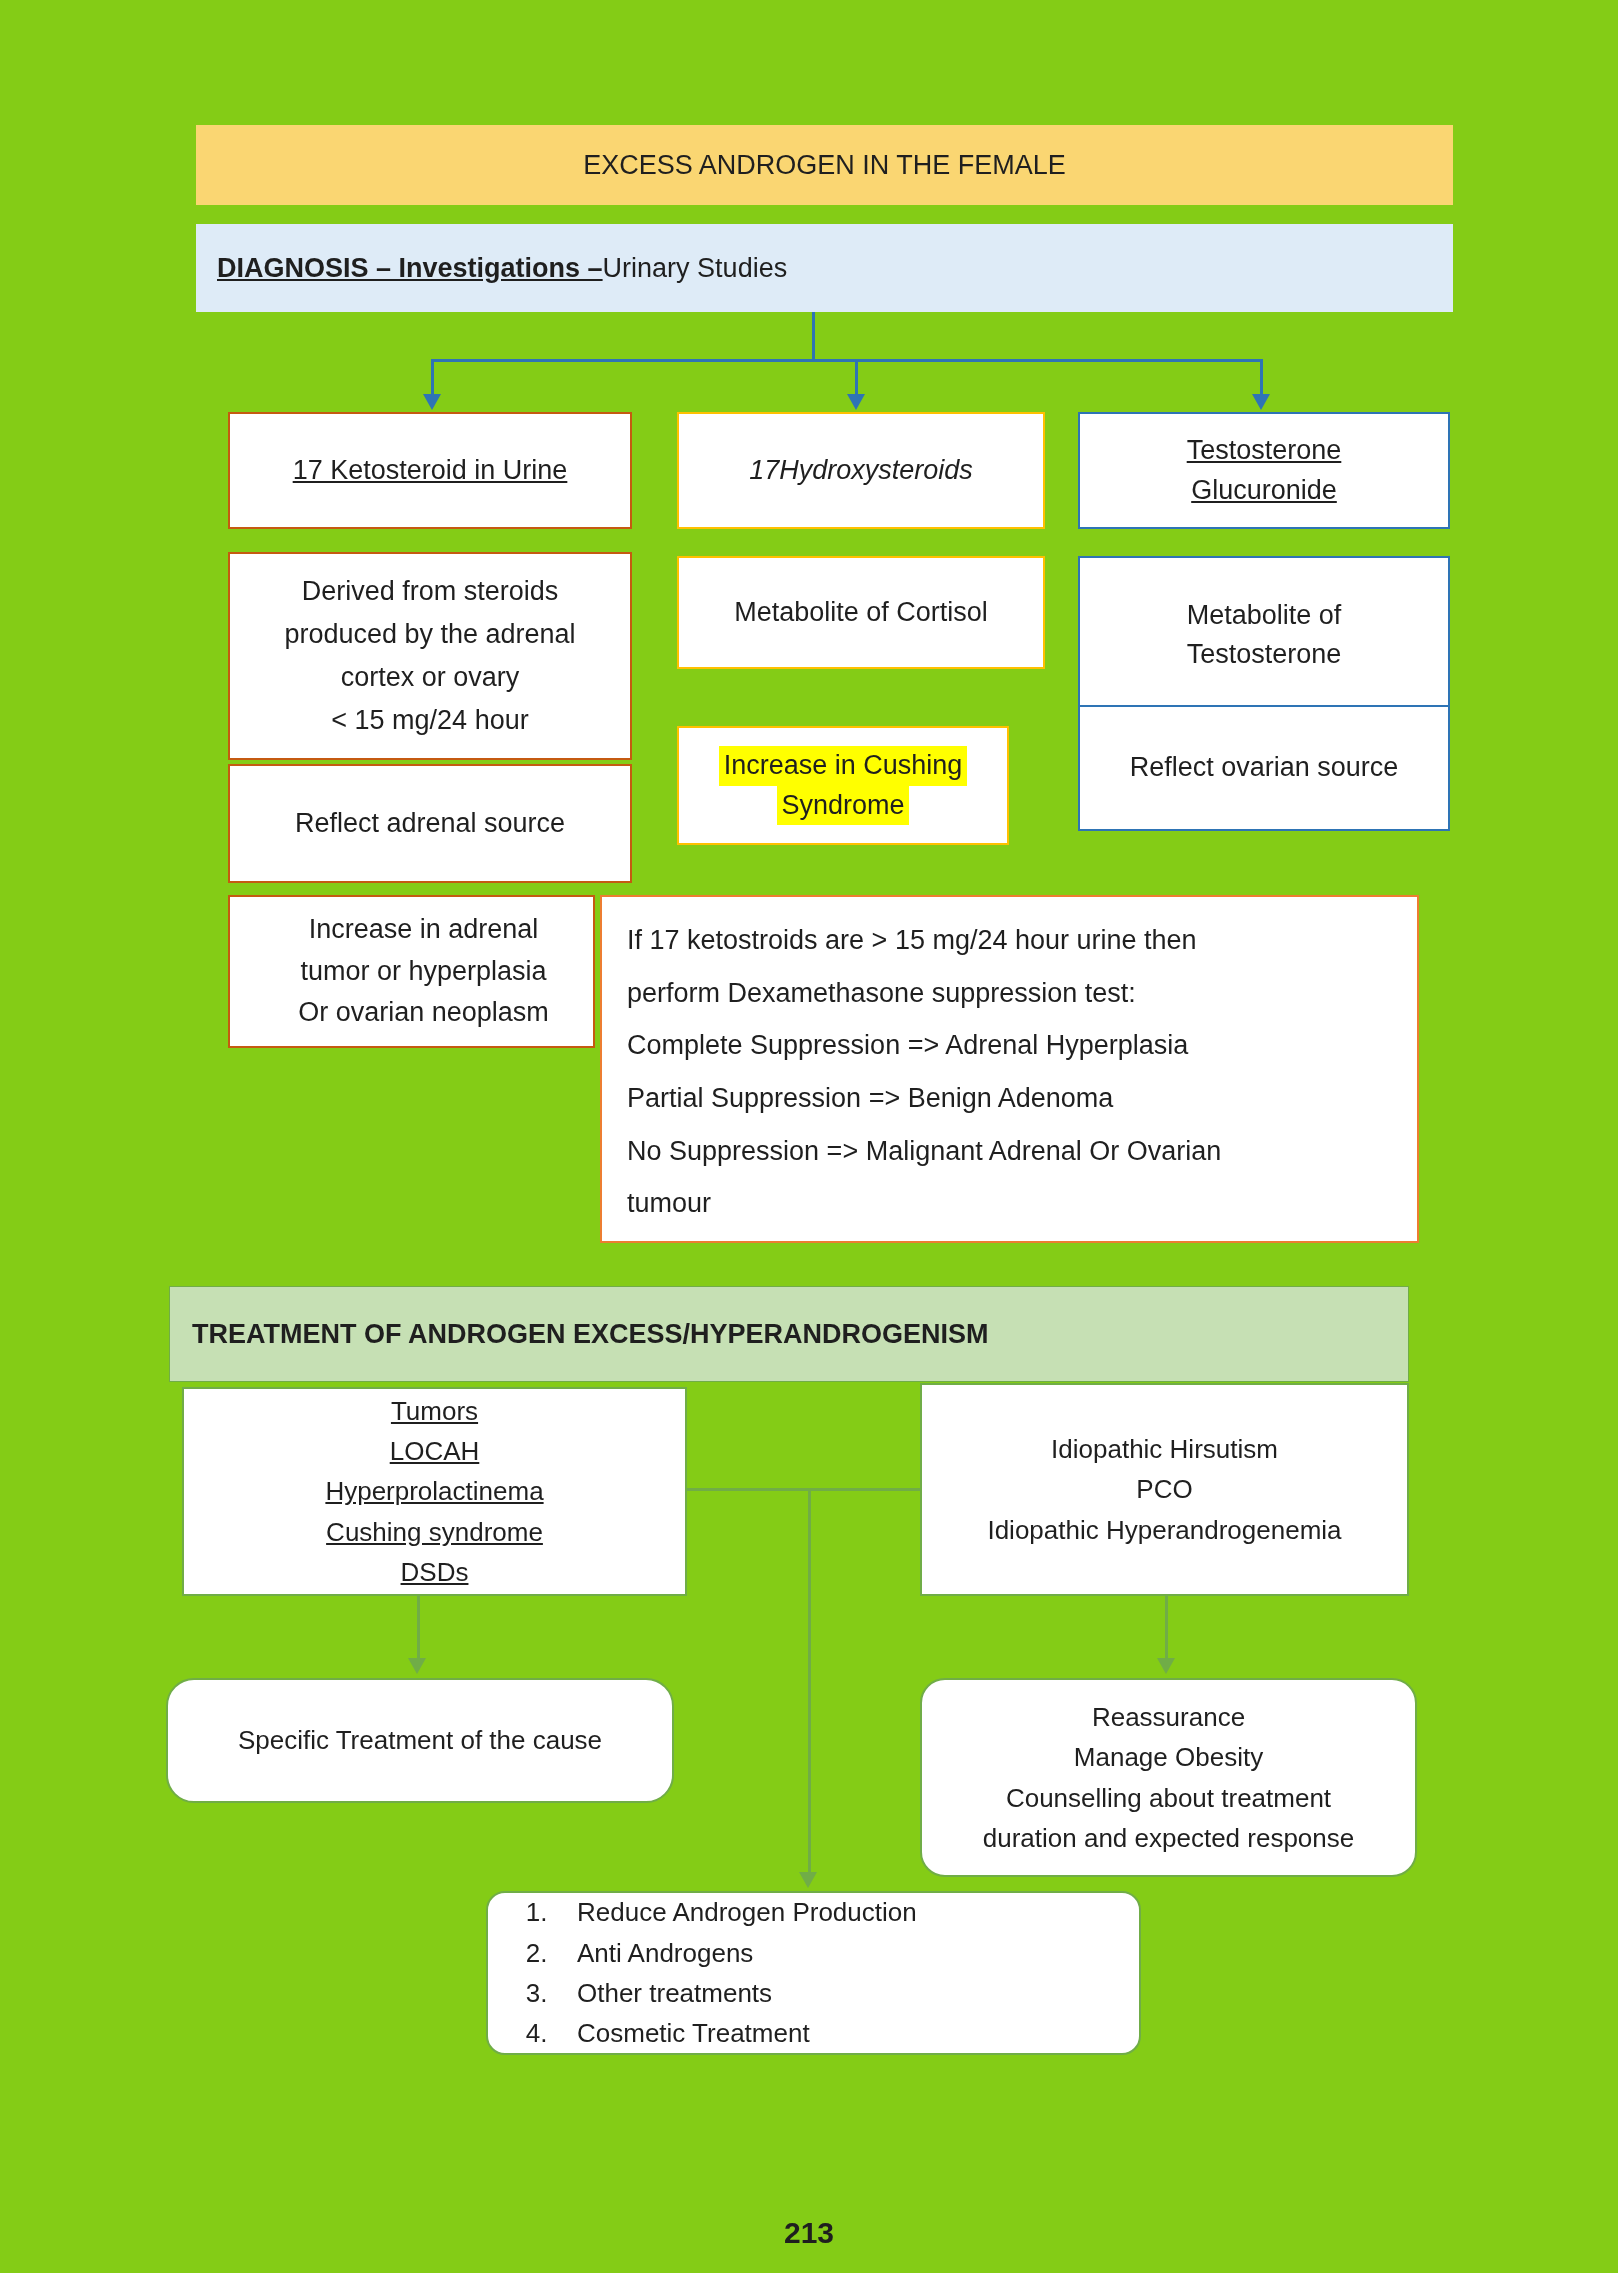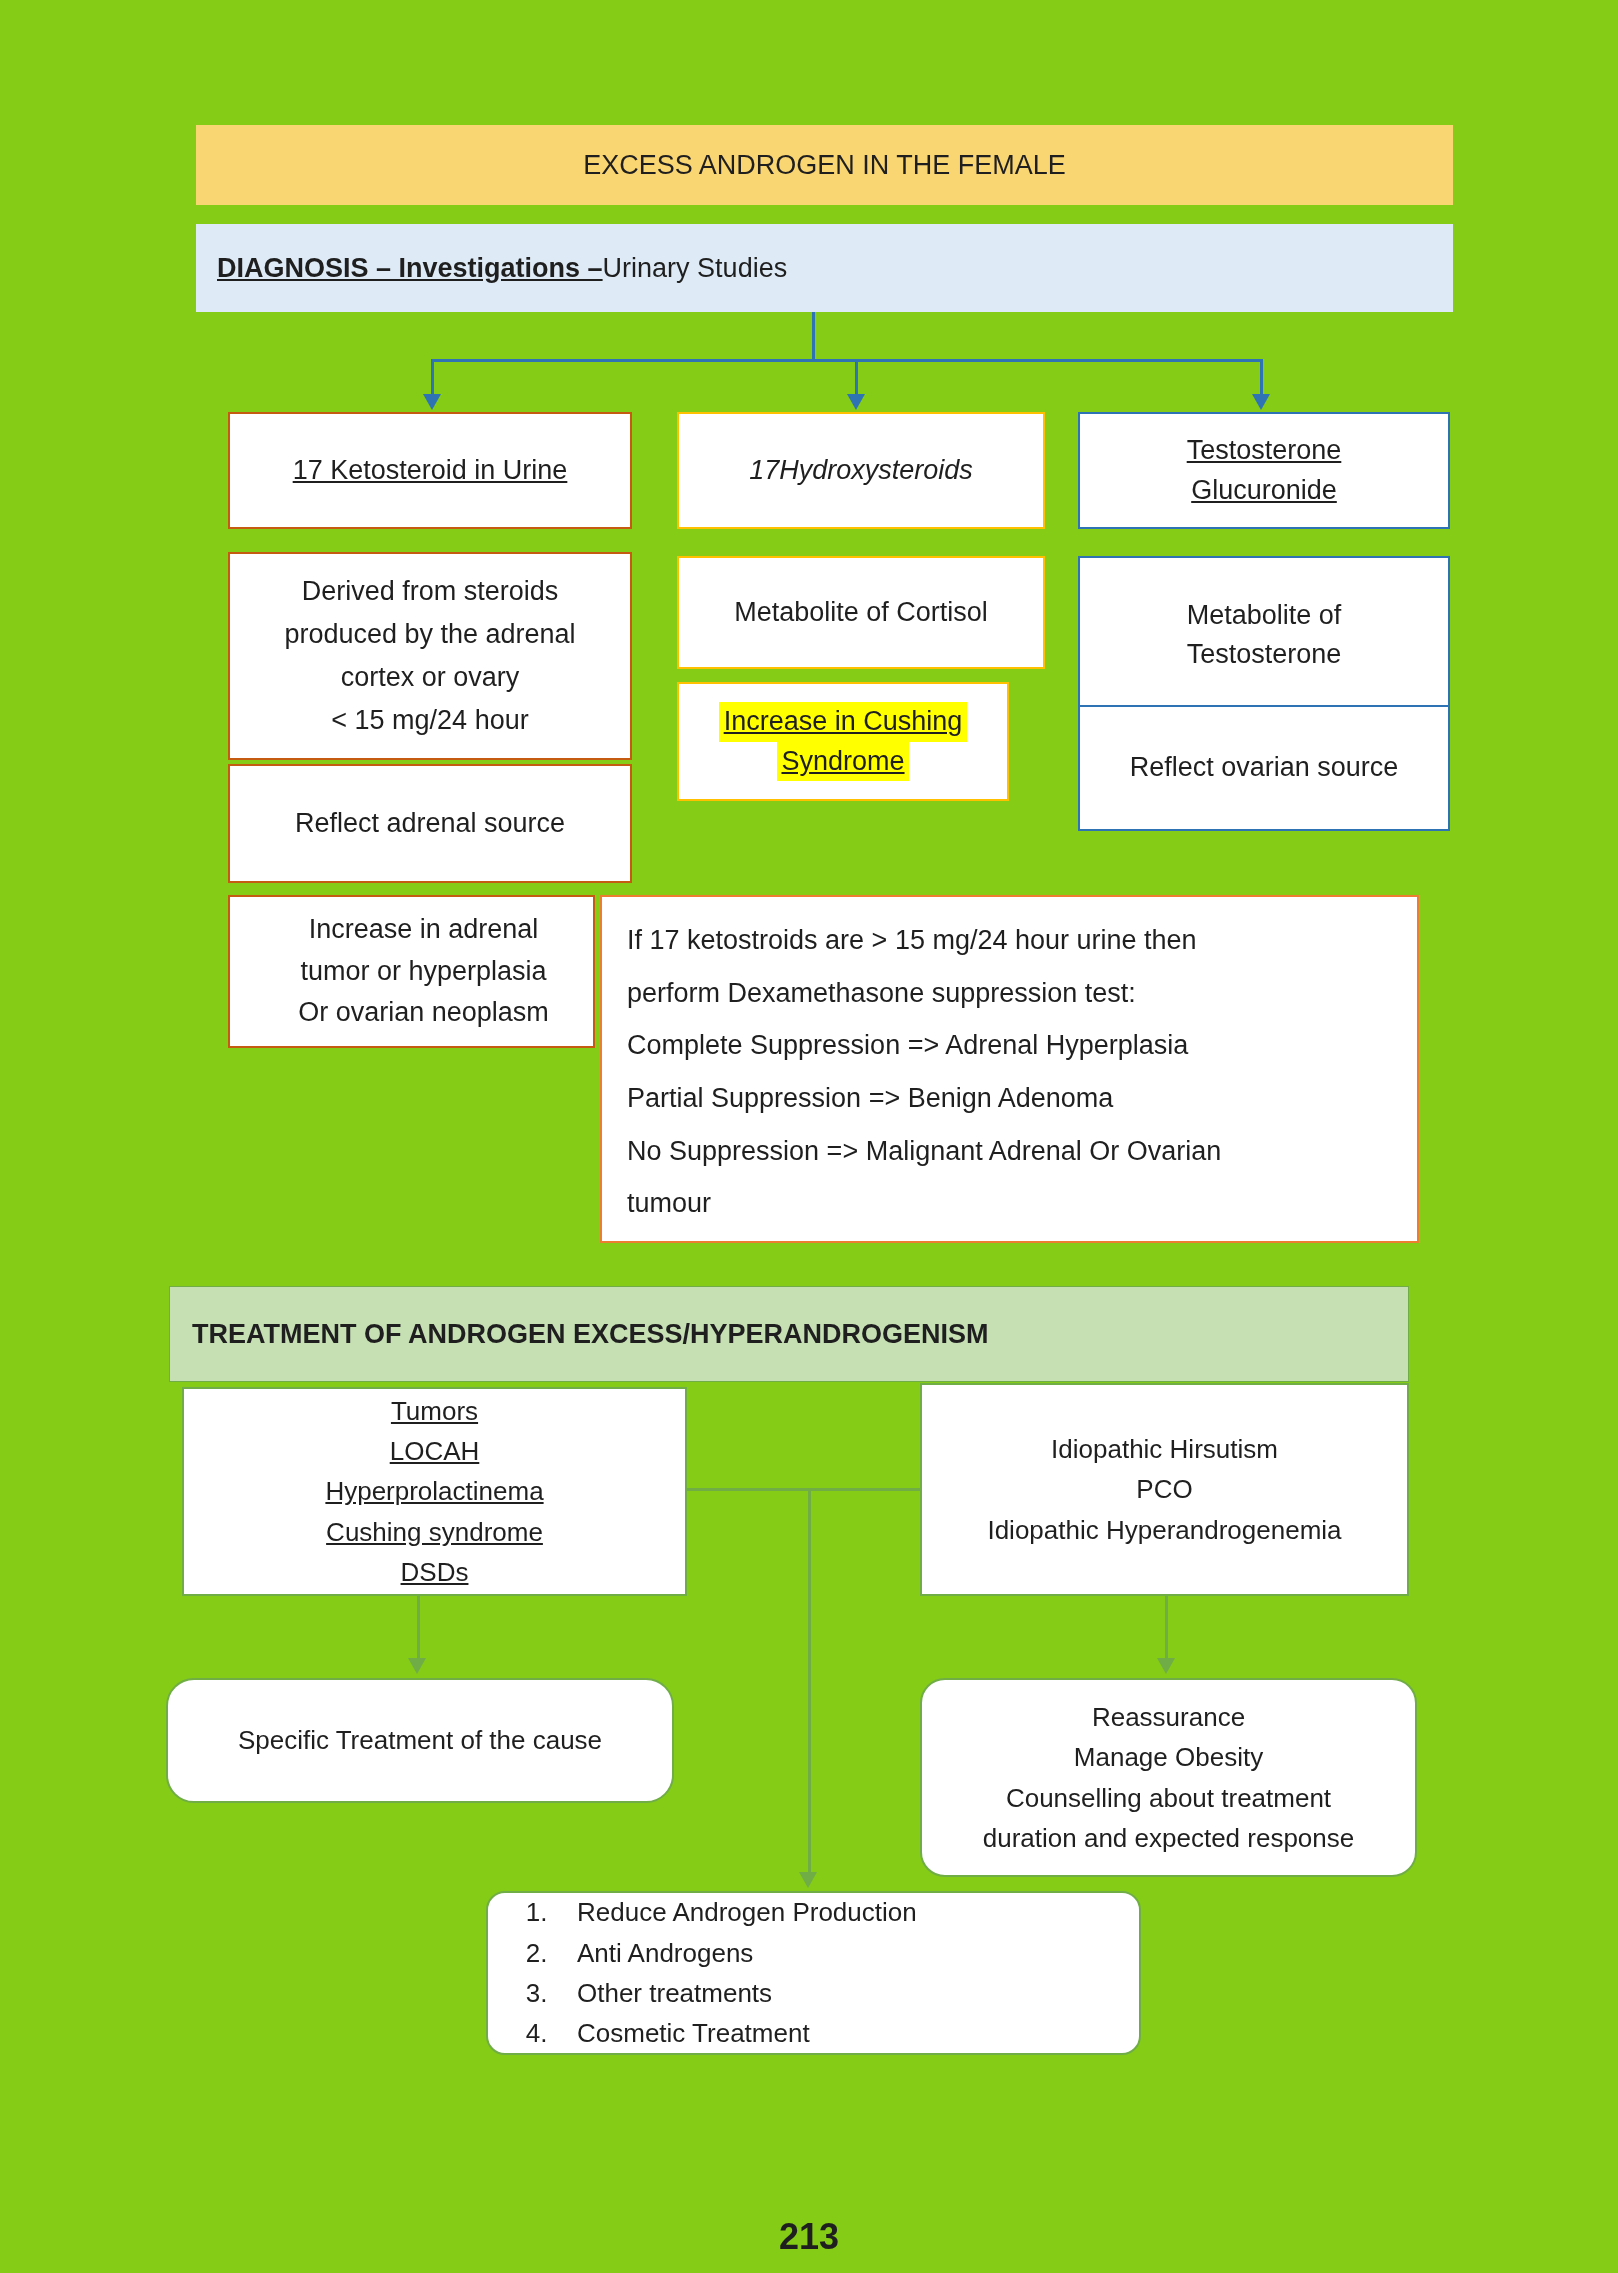--- a/index.html
+++ b/index.html
@@ -95,7 +95,7 @@
     <span>Metabolite of Cortisol</span>
   </div>
 
-  <div class="box b-yellow" style="left:677px; top:682px; width:332px; height:119px; line-height:1.45;text-decoration:underline;">
+  <div class="box b-yellow" style="left:677px; top:726px; width:332px; height:119px; line-height:1.45;">
     <span class="hl">Increase in Cushing</span>
     <span class="hl">Syndrome</span>
   </div>

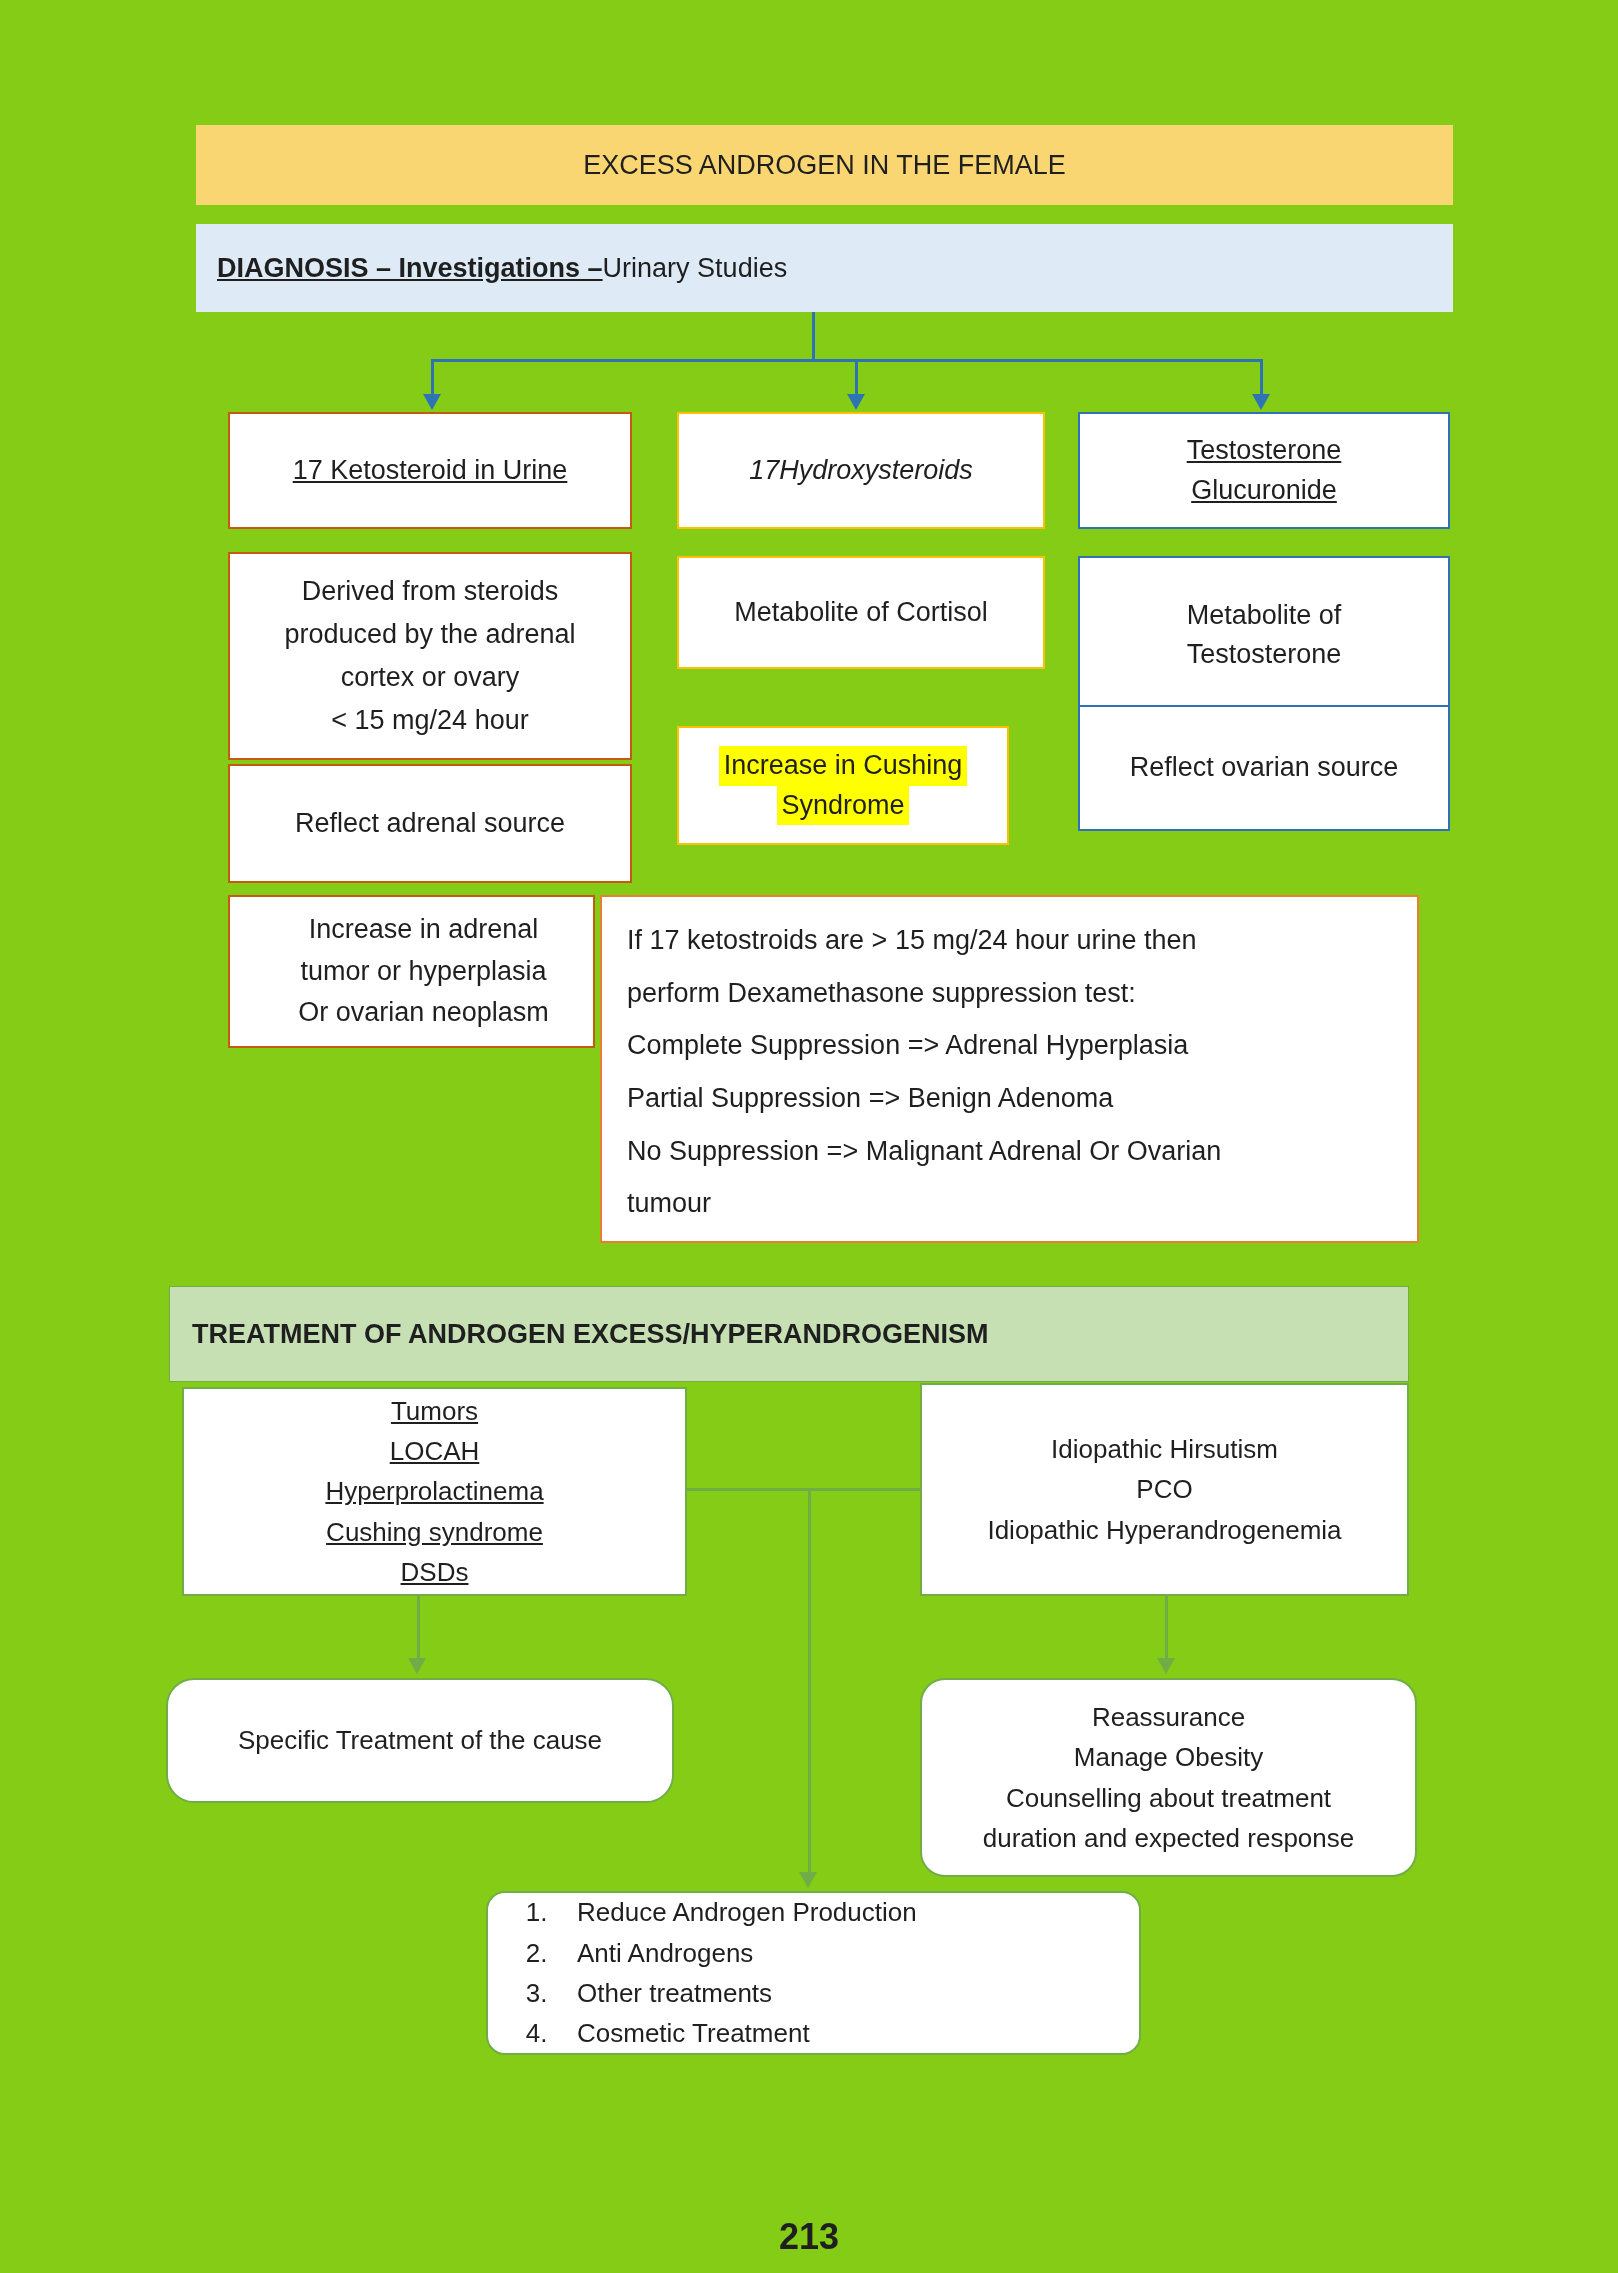--- a/index.html
+++ b/index.html
@@ -41,7 +41,7 @@
   .opt-row { display:flex; width:100%; line-height:1.55; }
   .opt-num { width:55px; flex:0 0 55px; text-align:left; padding-left:3.8px; }
 
-  .page-number { position:absolute; width:100%; text-align:center; font-weight:bold; font-size:36px; }
+  .page-number { position:absolute; width:100%; text-align:center; font-weight:bold; font-size:30px; }
 </style>
 </head>
 <body>

